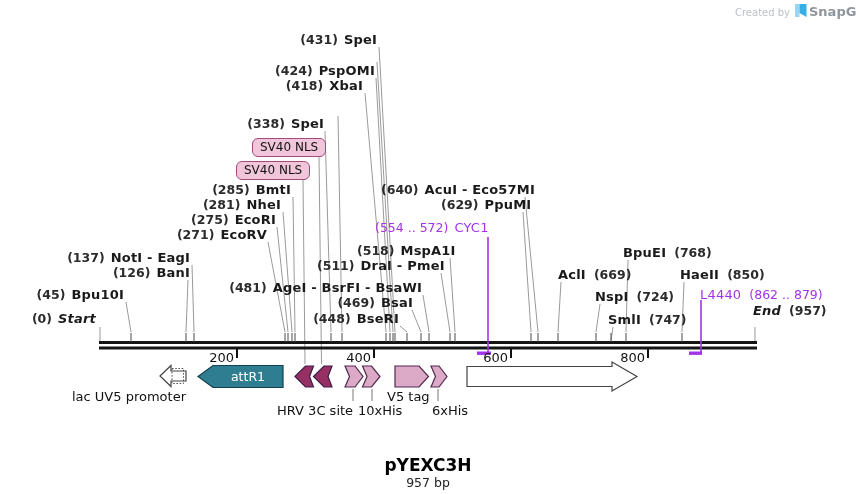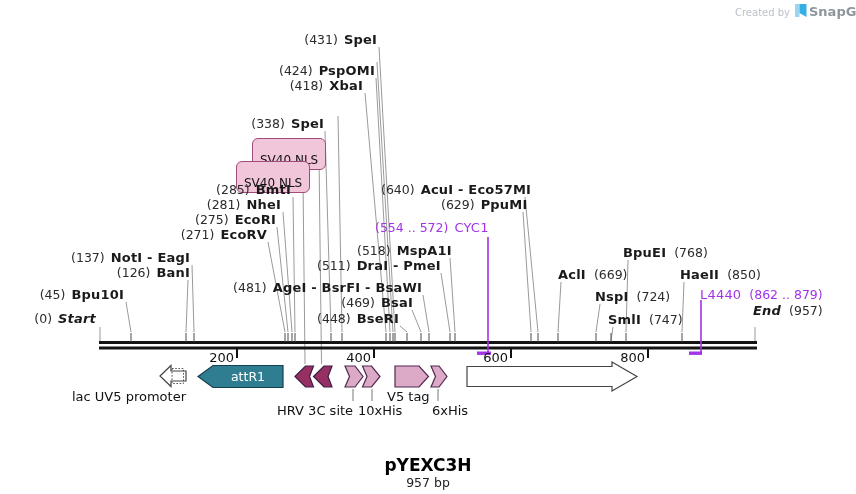--- a/index.html
+++ b/index.html
@@ -7,7 +7,7 @@
          font-family:"DejaVu Sans","Liberation Sans",sans-serif;color:#1a1a1a;}
   .stage svg.layer{position:absolute;left:0;top:0;}
   .site{position:absolute;white-space:nowrap;font-size:13px;line-height:14px;color:#1a1a1a;}
-  .site .pos{font-size:12.5px;color:#2b2b2b;margin-right:6px;}
+  .site .pos{font-size:12.5px;color:#2b2b2b;margin-right:6px;font-weight:bold;}
   .site .nm{font-weight:bold;letter-spacing:.2px;}
   .site.rside .pos{margin-right:0;margin-left:8px;}
   .site.purple .pos,.site.purple .nm{color:#a233e8;font-weight:normal;}

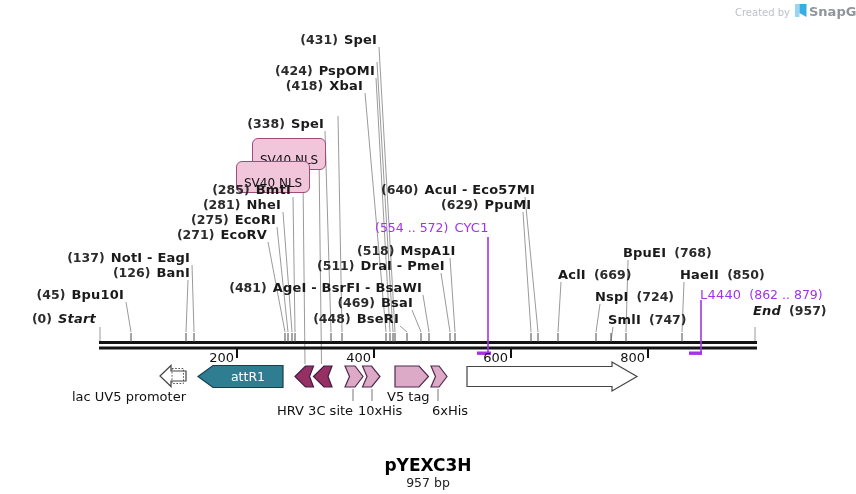--- a/index.html
+++ b/index.html
@@ -13,7 +13,7 @@
   .site.purple .pos,.site.purple .nm{color:#a233e8;font-weight:normal;}
   .site.purple .nm{font-weight:normal;}
   .site.itl .nm{font-style:italic;}
-  .nlsbox{position:absolute;font-size:12px;line-height:14px;padding:14px 7px 2px 7px;
+  .nlsbox{position:absolute;font-size:12px;line-height:14px;padding:1px 7px 2px 7px;
           background:#f2c6da;border:1.4px solid #a04c7a;border-radius:6px;color:#111;}
   .ticknum{position:absolute;font-size:13px;color:#111;}
   .featlbl{position:absolute;font-size:13px;color:#111;white-space:nowrap;}

